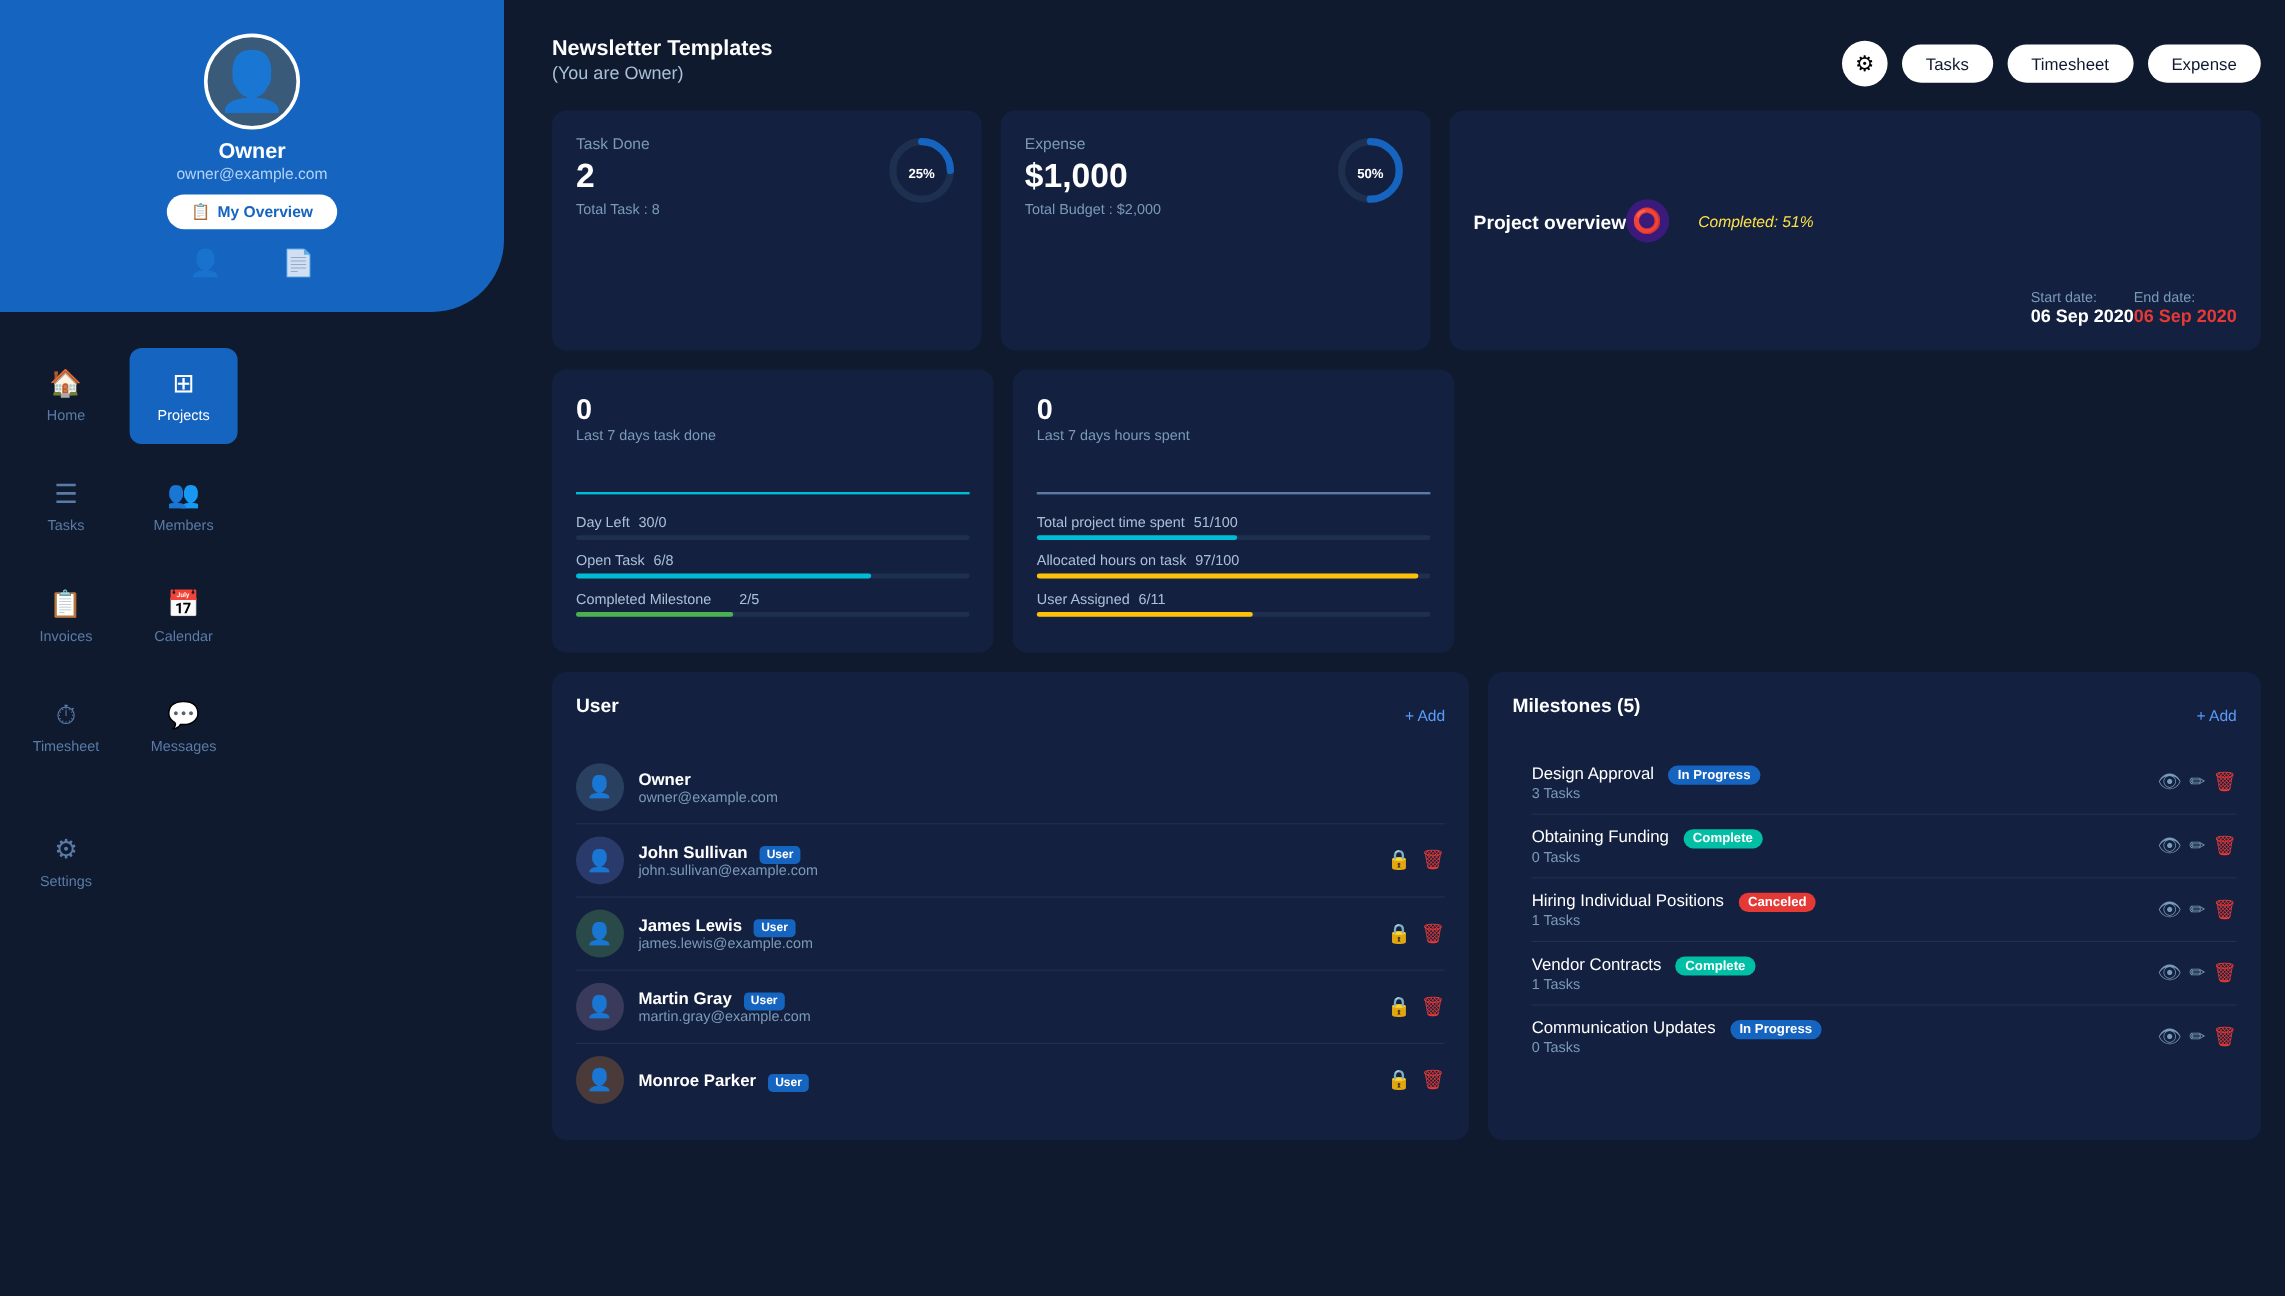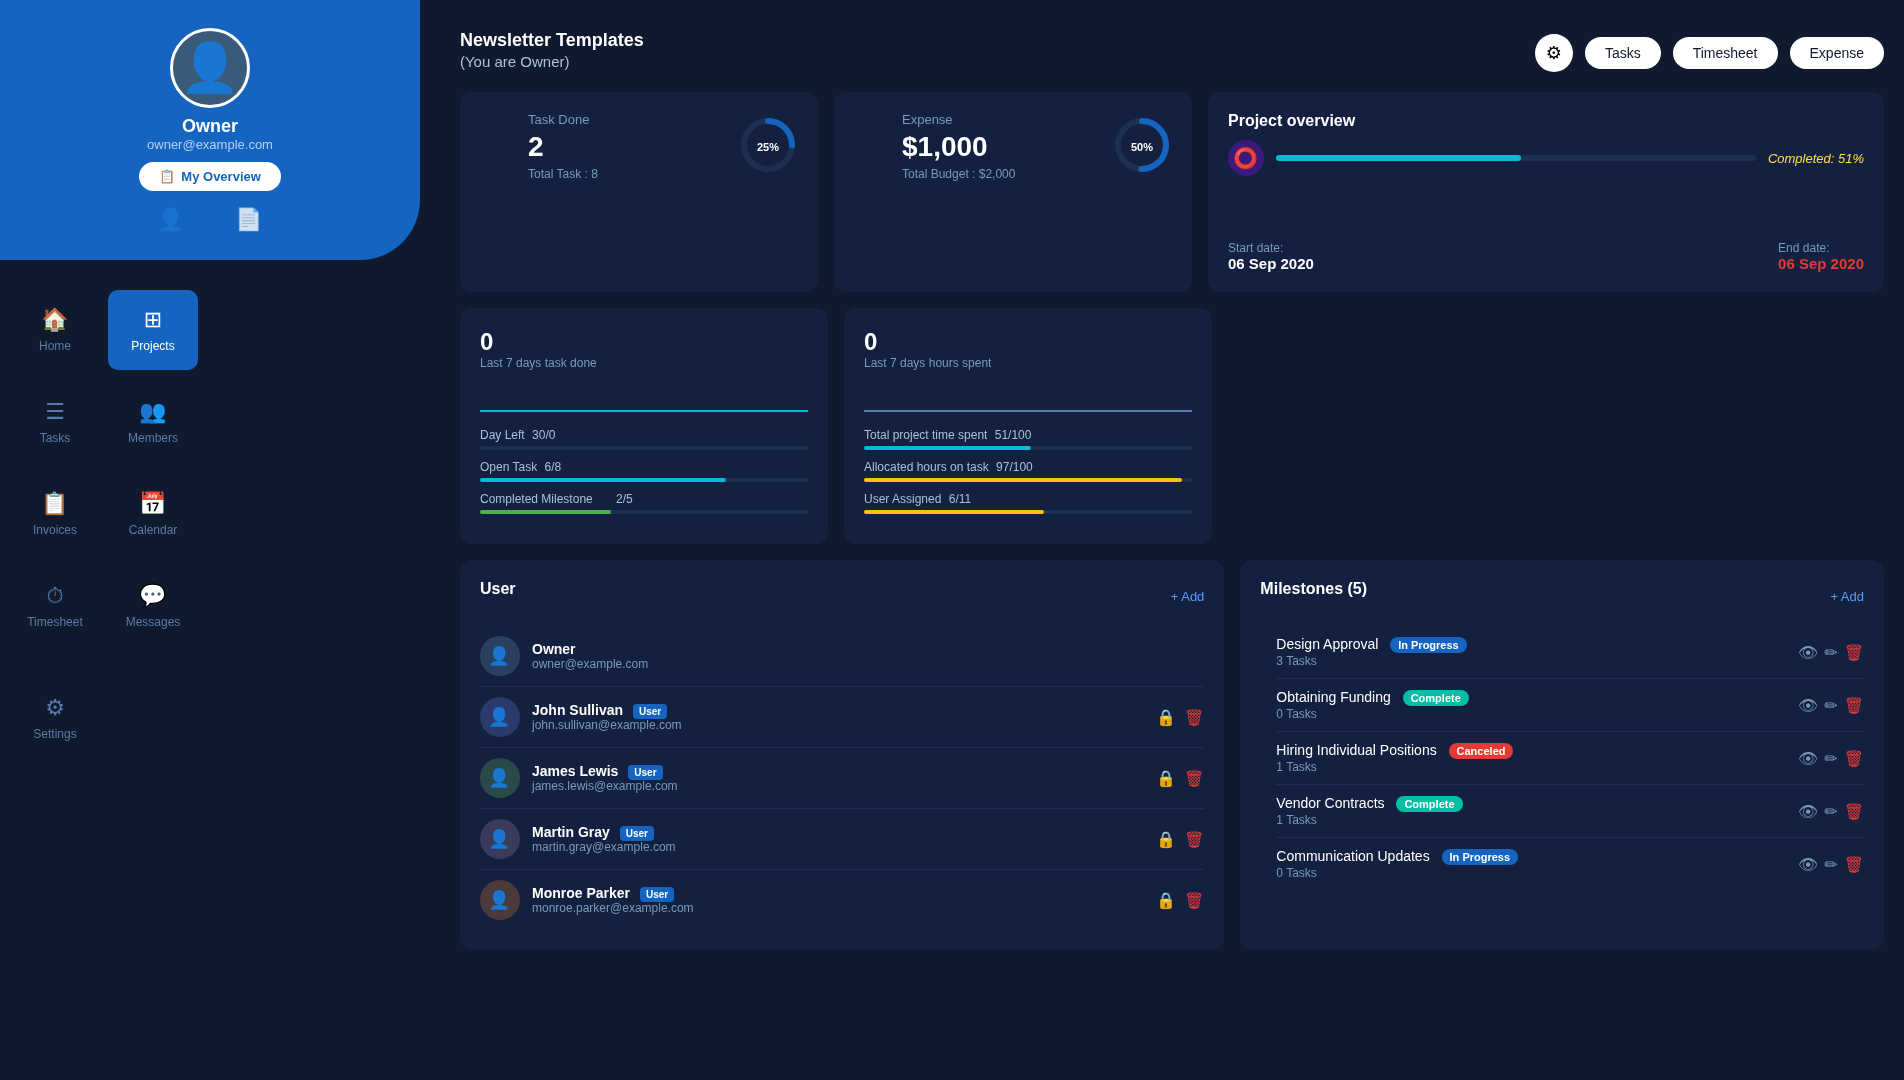--- a/index.html
+++ b/index.html
@@ -71,7 +71,7 @@
     .circular-progress {
       width: 60px; height: 60px;
     }
-    .stat-header { display: flex; justify-content: space-between; align-items: center; margin-left: 48px; }
+    .stat-header { display: flex; justify-content: space-between; align-items: flex-start; }
 
     
     .middle-row { display: flex; gap: 16px; margin-bottom: 16px; }

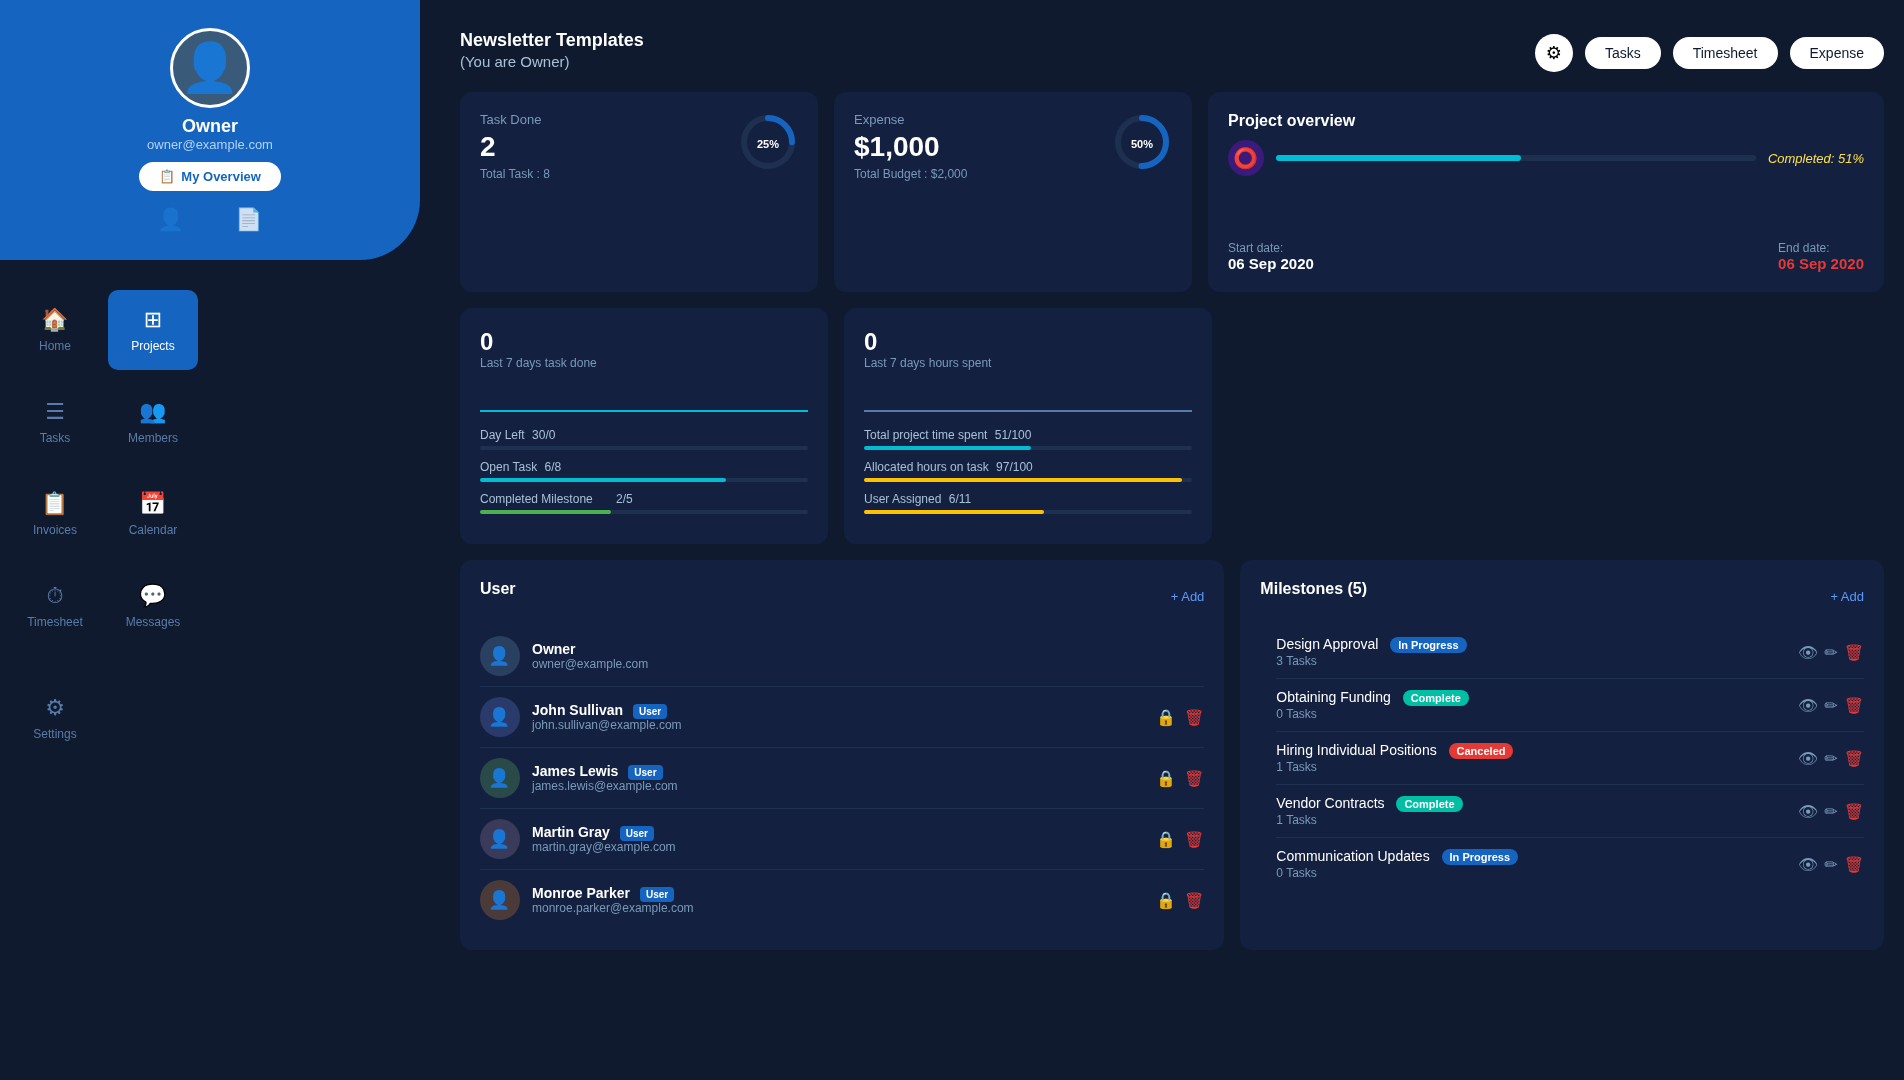--- a/index.html
+++ b/index.html
@@ -256,7 +256,7 @@
       </div>
     </div>
 
-    <div class="card project-overview-card" style="display:flex;flex-direction:column;min-height:200px;">
+    <div class="card project-overview-card" style="display:flex;min-height:200px;">
       <div class="po-header">
         <div class="po-title">Project overview</div>
       </div>

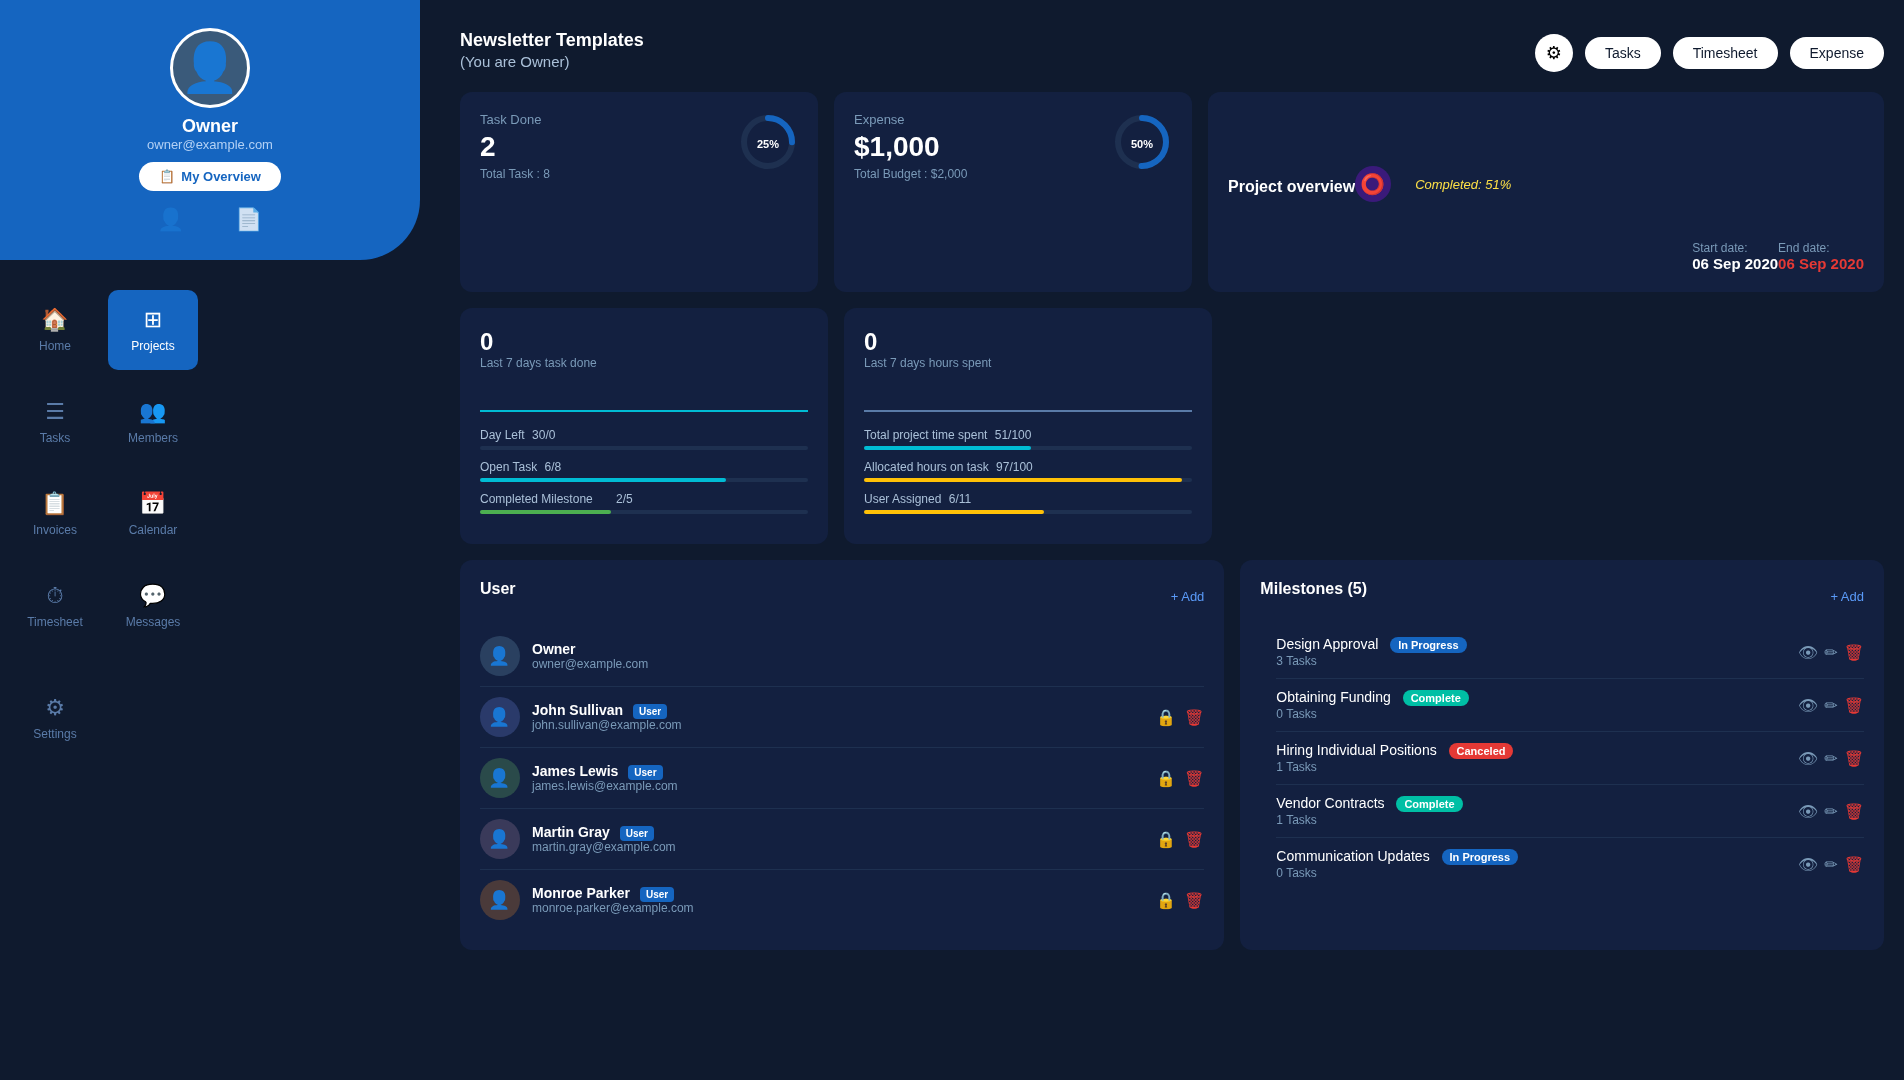--- a/index.html
+++ b/index.html
@@ -412,7 +412,6 @@
         <div class="user-avatar" style="background:#4a3a3a;">👤</div>
         <div class="user-info">
           <div class="user-name">Monroe Parker <span class="user-badge">User</span></div>
-          <div class="user-email">monroe.parker@example.com</div>
         </div>
         <div class="user-actions">
           <span class="user-action-btn lock-icon">🔒</span>

